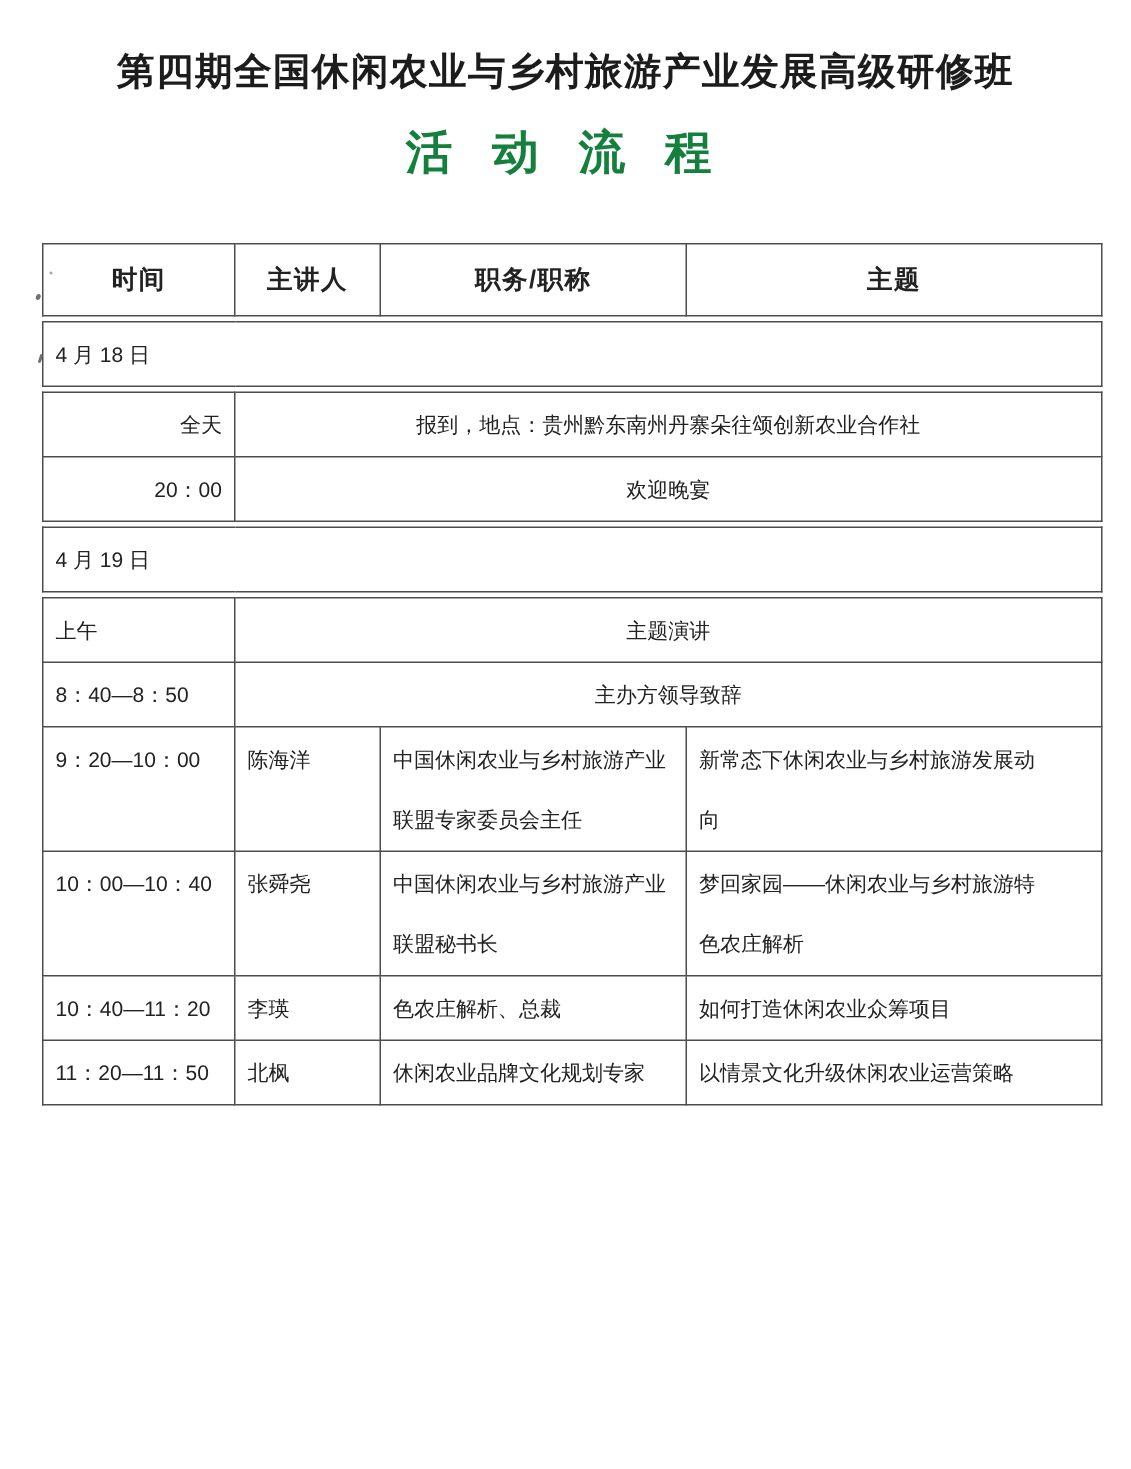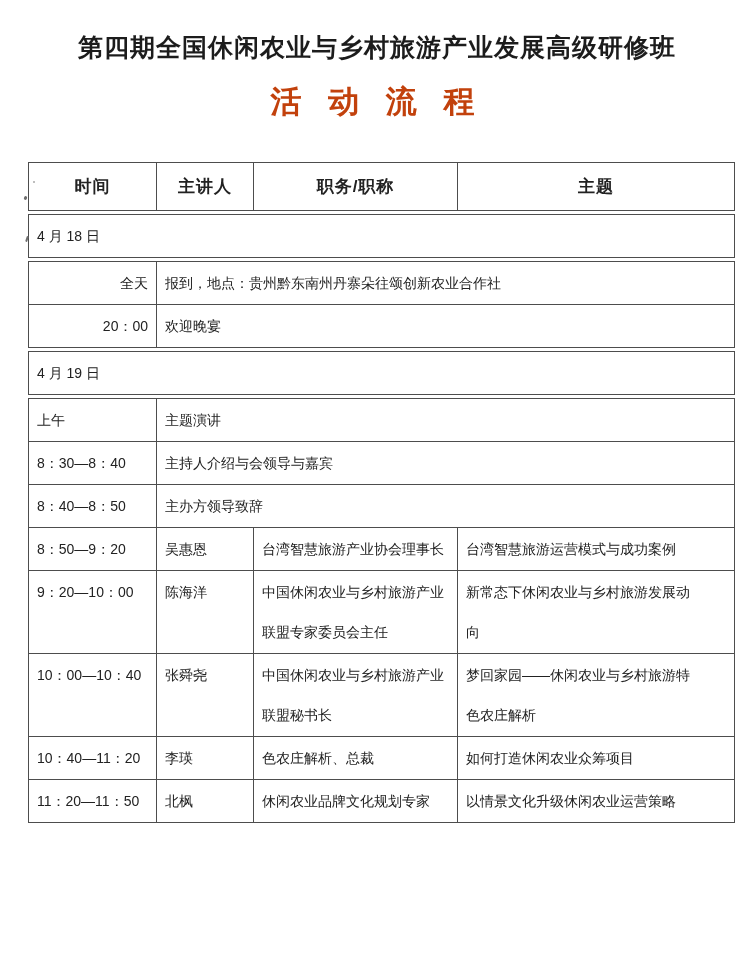--- a/index.html
+++ b/index.html
@@ -28,7 +28,7 @@
     text-align:center;
     font-size:31px;font-weight:bold;
     letter-spacing:9px;
-    color:#c2410c;
+    color:#15803d;
   }
   .table-area{
     position:absolute;left:28px;top:162px;width:706px;

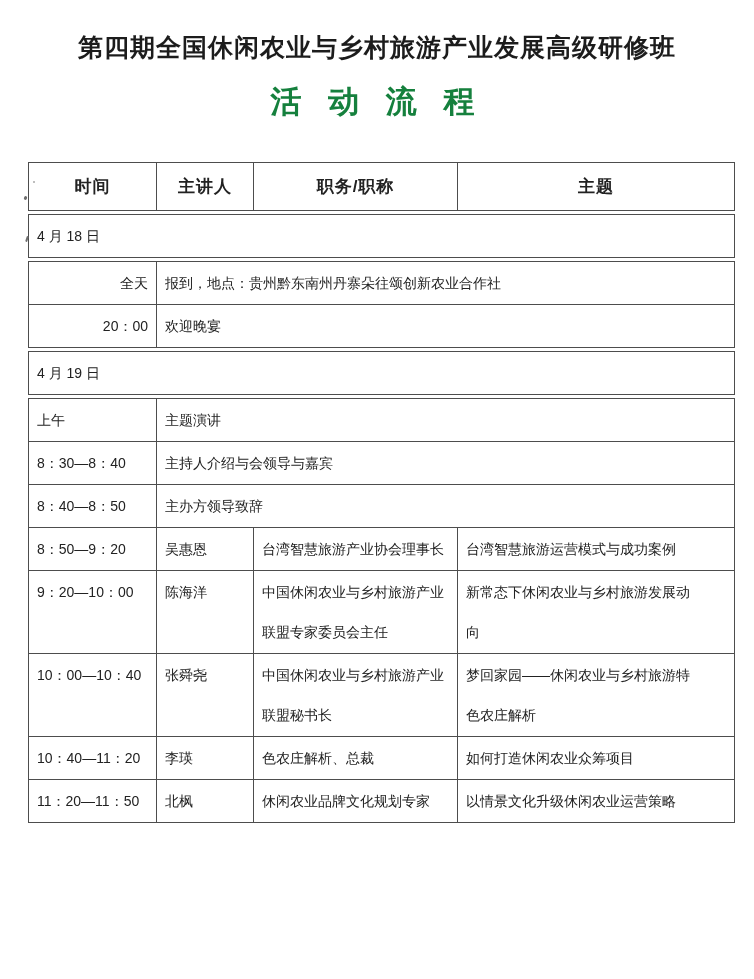--- a/index.html
+++ b/index.html
@@ -60,7 +60,7 @@
   .t-speaker{font-size:16px;}
   .t-pos{font-size:15px;padding-right:4px;}
   .t-topic{font-size:16px;}
-  .t-desc{font-size:16.5px;}
+  .t-desc{font-size:16.5px;text-align:center;}
   .speck{position:absolute;background:#6e6e6e;border-radius:50%;}
   .speck.s1{left:24px;top:196px;width:3px;height:4px;transform:rotate(25deg);}
   .speck.s2{left:26px;top:236px;width:2px;height:6px;transform:rotate(18deg);border-radius:2px;}

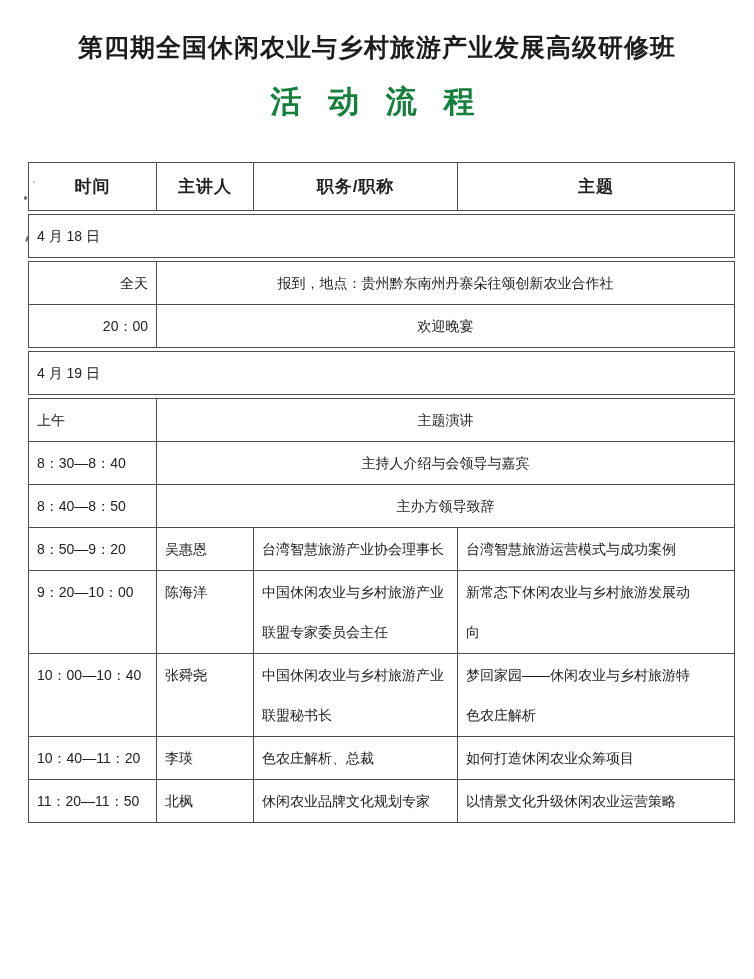--- a/index.html
+++ b/index.html
@@ -153,10 +153,6 @@
         <td colspan="3" class="t-desc">主题演讲</td>
       </tr>
       <tr>
-        <td class="t-time">8：30—8：40</td>
-        <td colspan="3" class="t-desc">主持人介绍与会领导与嘉宾</td>
-      </tr>
-      <tr>
         <td class="t-time">8：40—8：50</td>
         <td colspan="3" class="t-desc">主办方领导致辞</td>
       </tr>

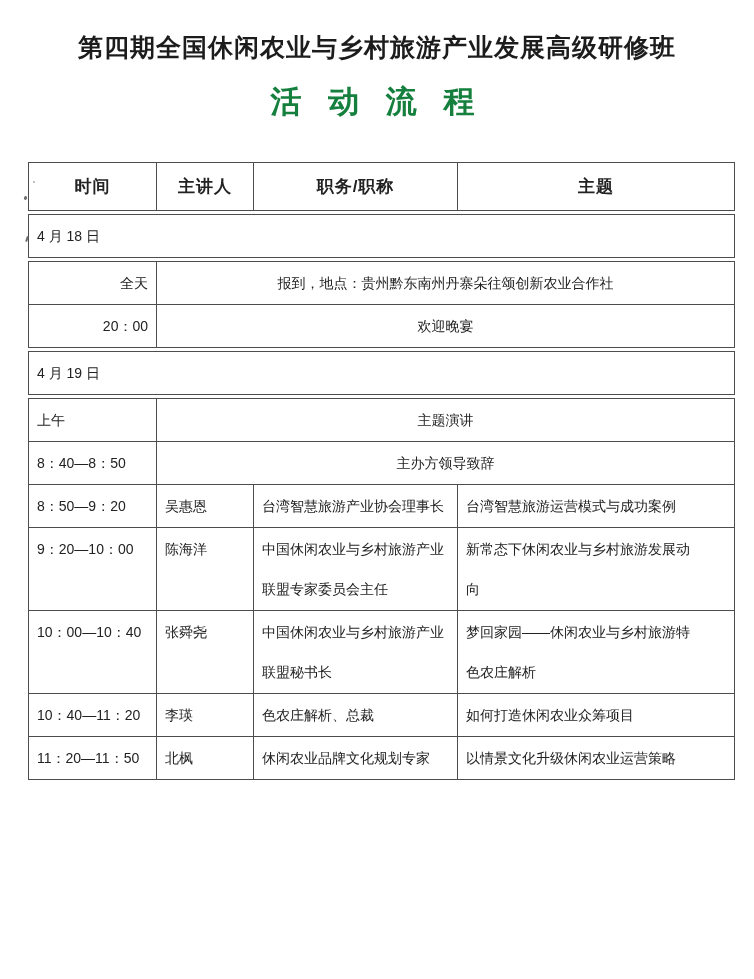--- a/index.html
+++ b/index.html
@@ -157,12 +157,6 @@
         <td colspan="3" class="t-desc">主办方领导致辞</td>
       </tr>
       <tr>
-        <td class="t-time">8：50—9：20</td>
-        <td class="t-speaker">吴惠恩</td>
-        <td class="t-pos">台湾智慧旅游产业协会理事长</td>
-        <td class="t-topic">台湾智慧旅游运营模式与成功案例</td>
-      </tr>
-      <tr>
         <td class="t-time">9：20—10：00</td>
         <td class="t-speaker">陈海洋</td>
         <td class="t-pos">中国休闲农业与乡村旅游产业

